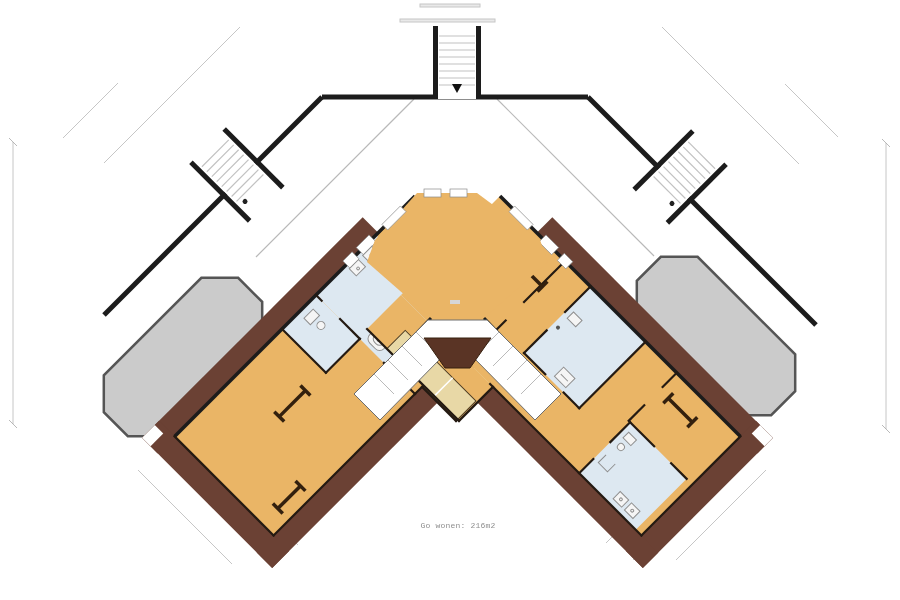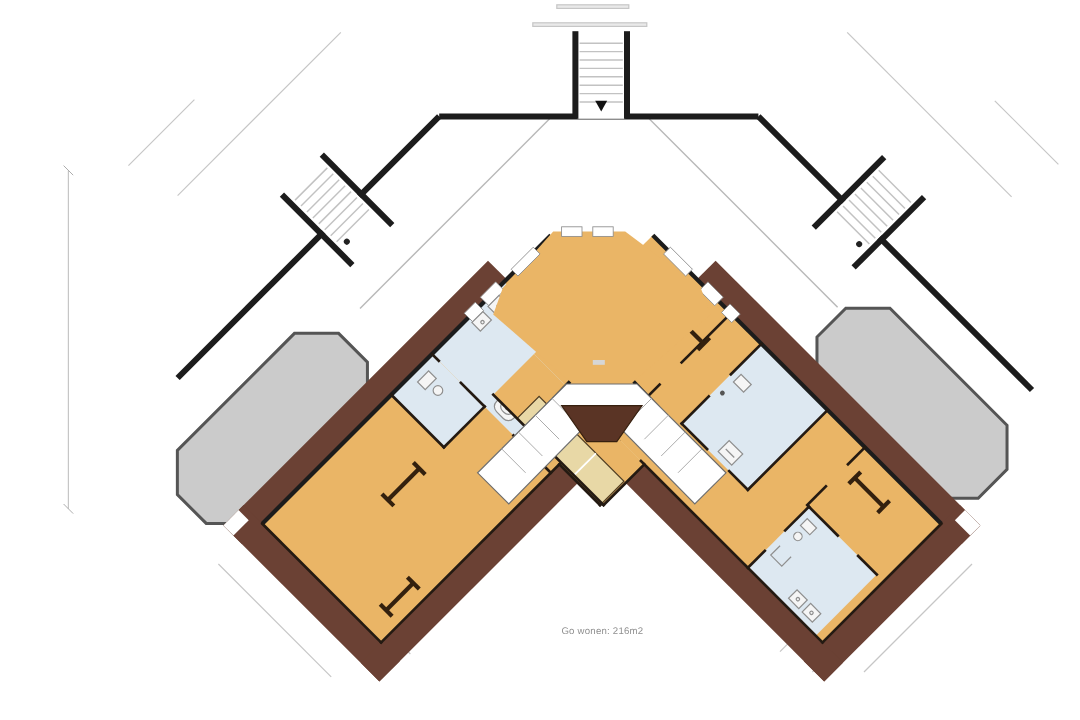--- a/index.html
+++ b/index.html
@@ -3,7 +3,7 @@
 <meta charset="utf-8">
 <style>
   html,body{margin:0;padding:0;background:var(--page_bg,#fff);}
-  .stage{width:752px;height:600px;position:relative;font-family:Liberation Sans, sans-serif;padding-left:44px;}
+  .stage{width:752px;height:600px;position:relative;font-family:Liberation Mono, monospace;}
   svg{display:block;}
   .wallstroke{stroke:var(--wall);fill:none;}
   .roof{fill:var(--roof_band);stroke:none;}

